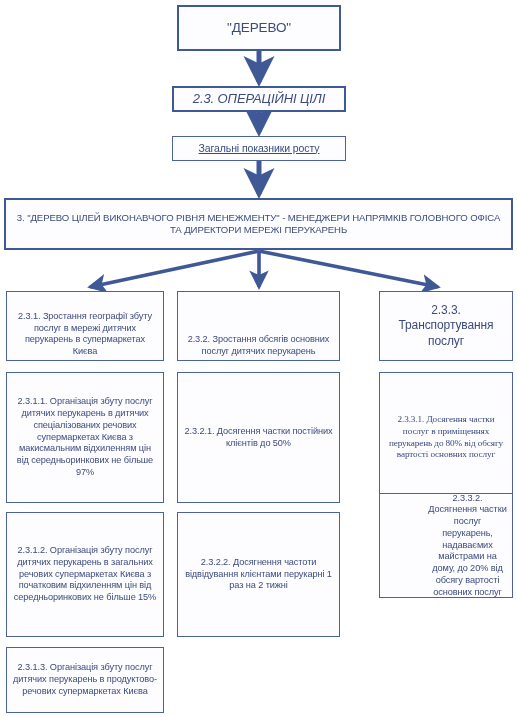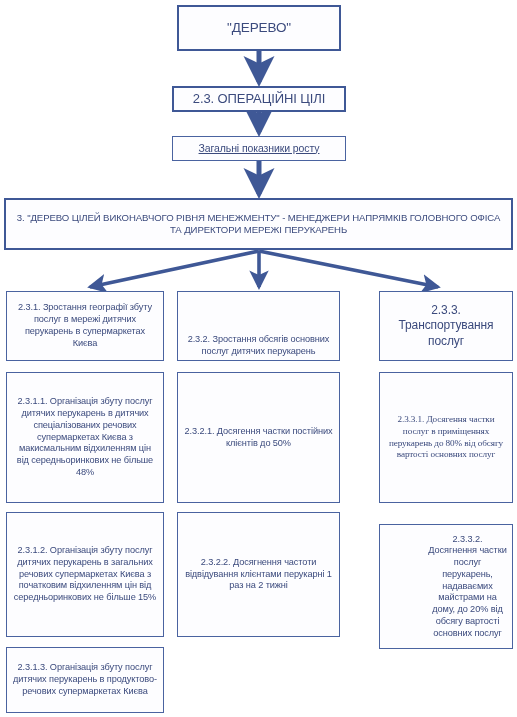--- a/index.html
+++ b/index.html
@@ -44,7 +44,7 @@
   }
   #box-operational {
     left: 172px; top: 86px; width: 174px; height: 26px;
-    font-size: 13px; border-width: 2px; border-color: #3f5896;
+    font-size: 13px; border-width: 2px; border-color: #3f5896; font-style: italic;
   }
   #box-growth {
     left: 172px; top: 136px; width: 174px; height: 25px;

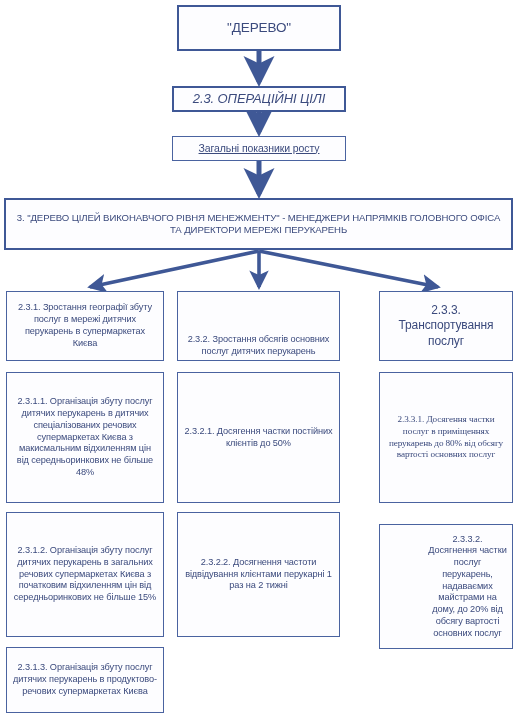--- a/index.html
+++ b/index.html
@@ -57,7 +57,7 @@
   }
 
   
-  #box-231 { left: 6px;   top: 291px; width: 158px; height: 70px; font-size: 9.2px; }
+  #box-231 { left: 6px;   top: 291px; width: 158px; height: 70px; font-size: 9.2px; align-items: flex-end; }
   #box-232 { left: 177px; top: 291px; width: 163px; height: 70px; font-size: 9.2px; align-items: flex-end; }
   #box-233 { left: 379px; top: 291px; width: 134px; height: 70px; font-size: 12px; }
 

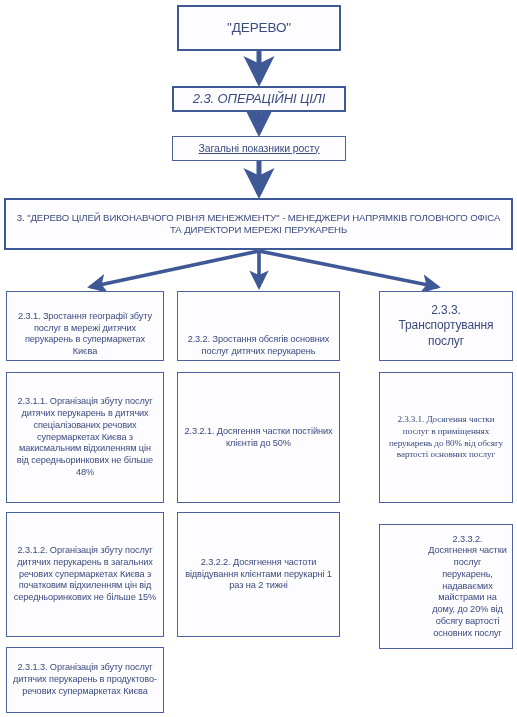--- a/index.html
+++ b/index.html
@@ -124,7 +124,7 @@
 </div>
 
 <div class="box" id="box-2311">
-  <span>2.3.1.1. Організація збуту послуг  дитячих перукарень в дитячих спеціалізованих речових супермаркетах Києва з макисмальним відхиленням цін від середньоринкових не більше 48%</span>
+  <span>2.3.1.1. Організація збуту послуг  дитячих перукарень в дитячих спеціалізованих речових супермаркетах Києва з макисмальним відхиленням цін від середньоринкових не більше 97%</span>
 </div>
 <div class="box" id="box-2321">
   <span>2.3.2.1. Досягення частки постійних клієнтів до 50%</span>

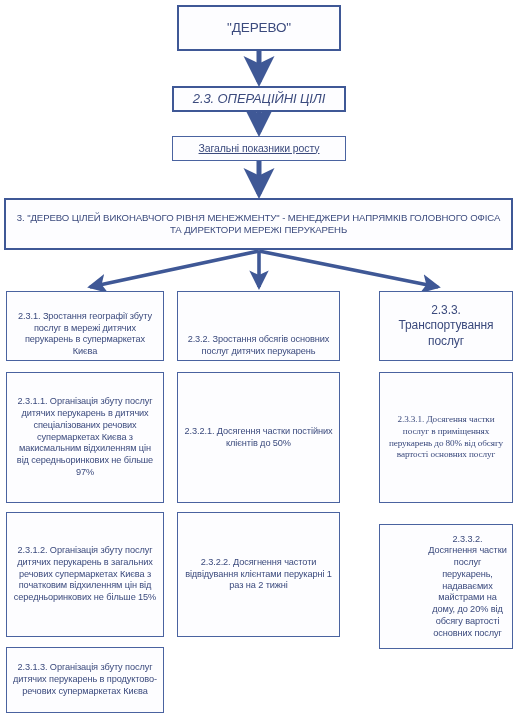--- a/index.html
+++ b/index.html
@@ -67,7 +67,7 @@
 
   #box-2312 { left: 6px;   top: 512px; width: 158px; height: 125px; font-size: 9.2px; }
   #box-2322 { left: 177px; top: 512px; width: 163px; height: 125px; font-size: 9.2px; }
-  #box-2332 { left: 379px; top: 524px; width: 134px; height: 125px; font-size: 9.2px; padding-left: 48px; }
+  #box-2332 { left: 379px; top: 493px; width: 134px; height: 105px; font-size: 9.2px; padding-left: 48px; }
 
   #box-2313 { left: 6px;   top: 647px; width: 158px; height: 66px; font-size: 9.2px; }
 </style>

